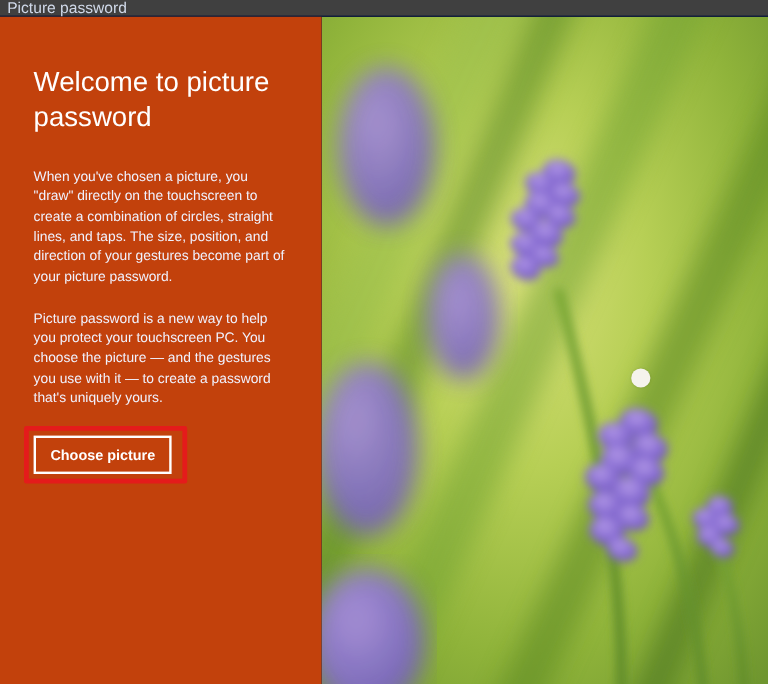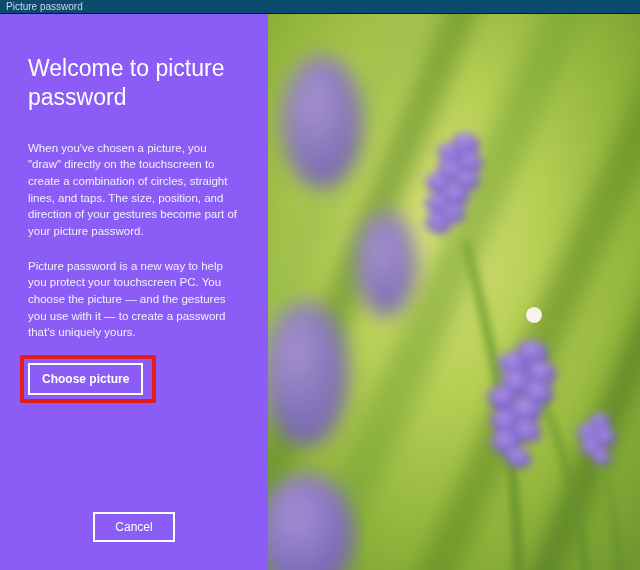--- a/index.html
+++ b/index.html
@@ -9,8 +9,8 @@
     display: flex; flex-direction: column;
   }
   .titlebar {
-    height: 14px; background: #0c4a6e; color: #cfd8e8;
-    font-size: 10px; padding: 1px 6px; line-height: 12px;
+    height: 14px; background: #404040; color: #cfd8e8;
+    font-size: 13px; padding: 1px 6px; line-height: 12px;
     border-bottom: 1px solid #08163a;
   }
   .body {

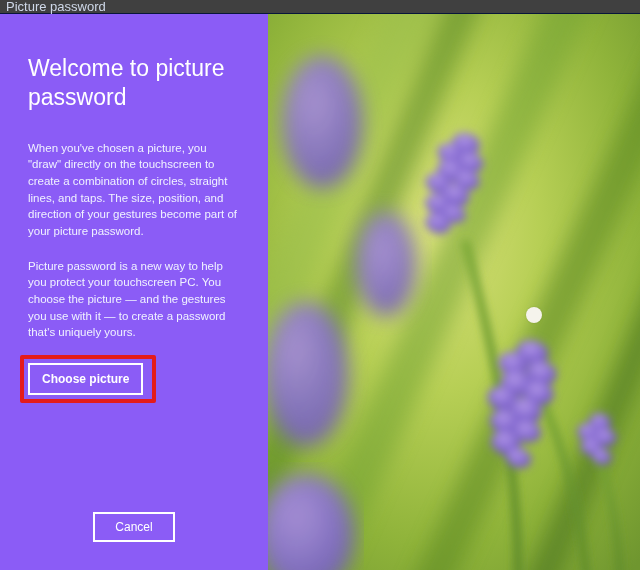--- a/index.html
+++ b/index.html
@@ -17,7 +17,7 @@
     flex: 1; display: flex; position: relative;
   }
   .left-pane {
-    width: 268px; background: #8b5cf6; color: #ffffff;
+    width: 268px; background: #c2410c; color: #ffffff;
     padding: 40px 28px 24px 28px; display: flex; flex-direction: column;
     position: relative;
   }

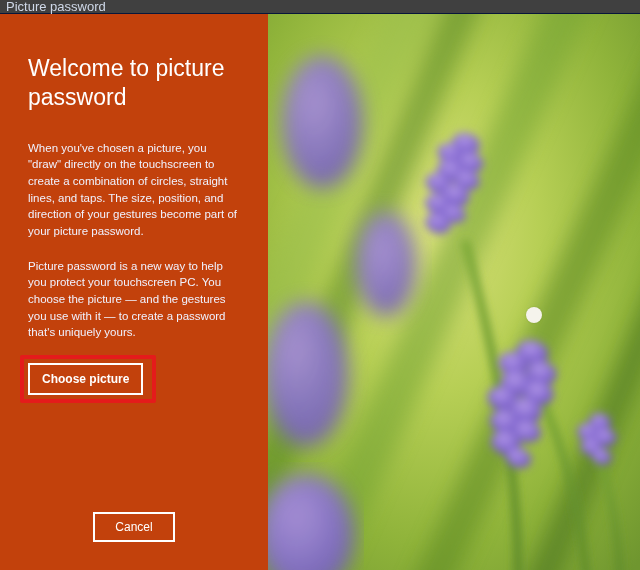--- a/index.html
+++ b/index.html
@@ -76,9 +76,6 @@
         <button class="btn choose">Choose picture</button>
       </div>
 
-      <div class="cancel-row">
-        <button class="btn cancel">Cancel</button>
-      </div>
     </div>
 
     <div class="right-pane">

